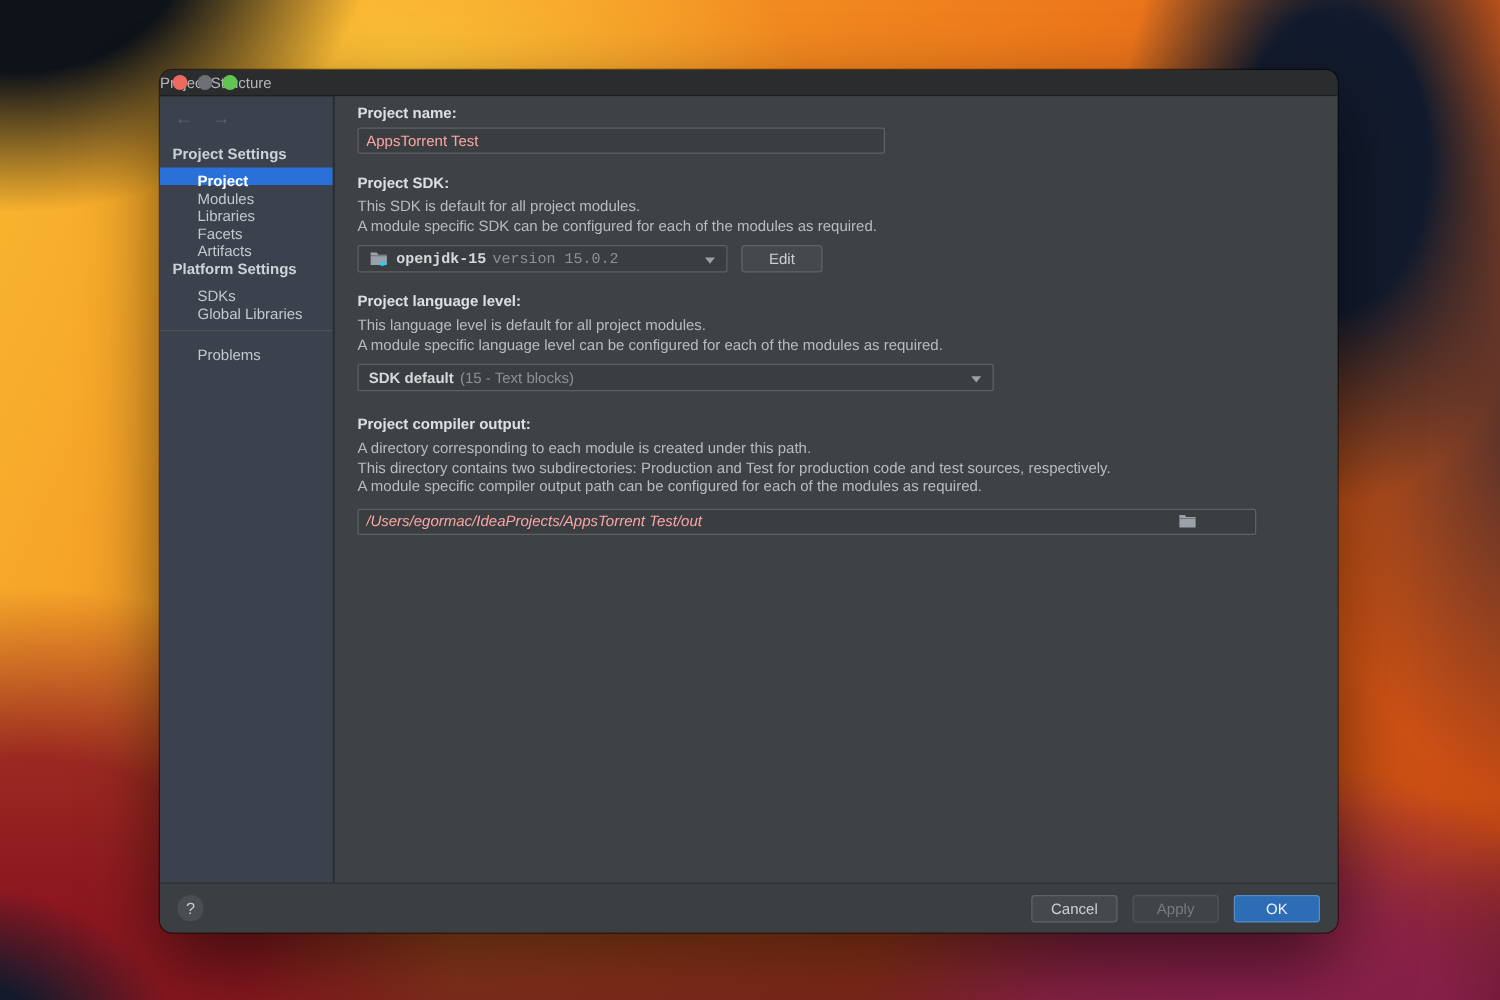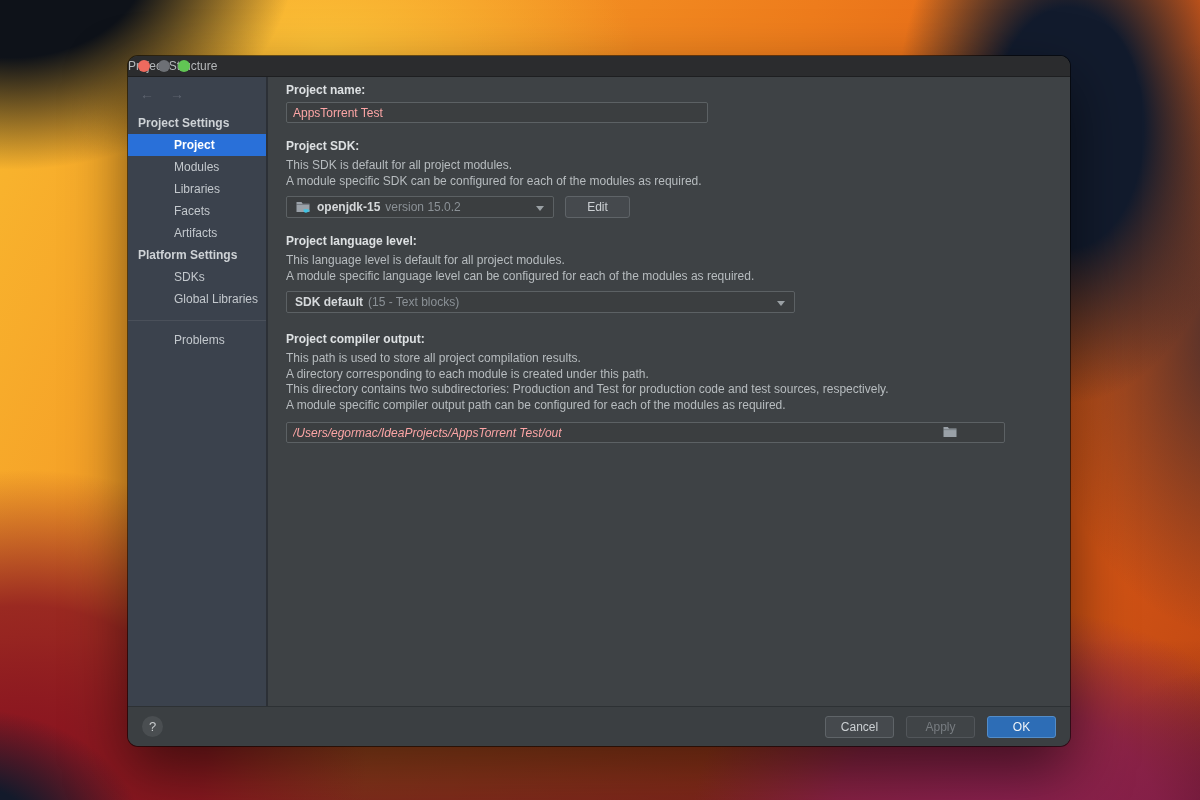--- a/index.html
+++ b/index.html
@@ -64,7 +64,7 @@
     height: 22px; line-height: 22px; padding-left: 10px;
   }
   .side-item {
-    height: 22px; line-height: 22px; padding-left: 46px; cursor: default;
+    height: 14px; line-height: 22px; padding-left: 30px; cursor: default;
   }
   .side-item.selected {
     background: #2970d9; color: #ffffff; font-weight: bold;

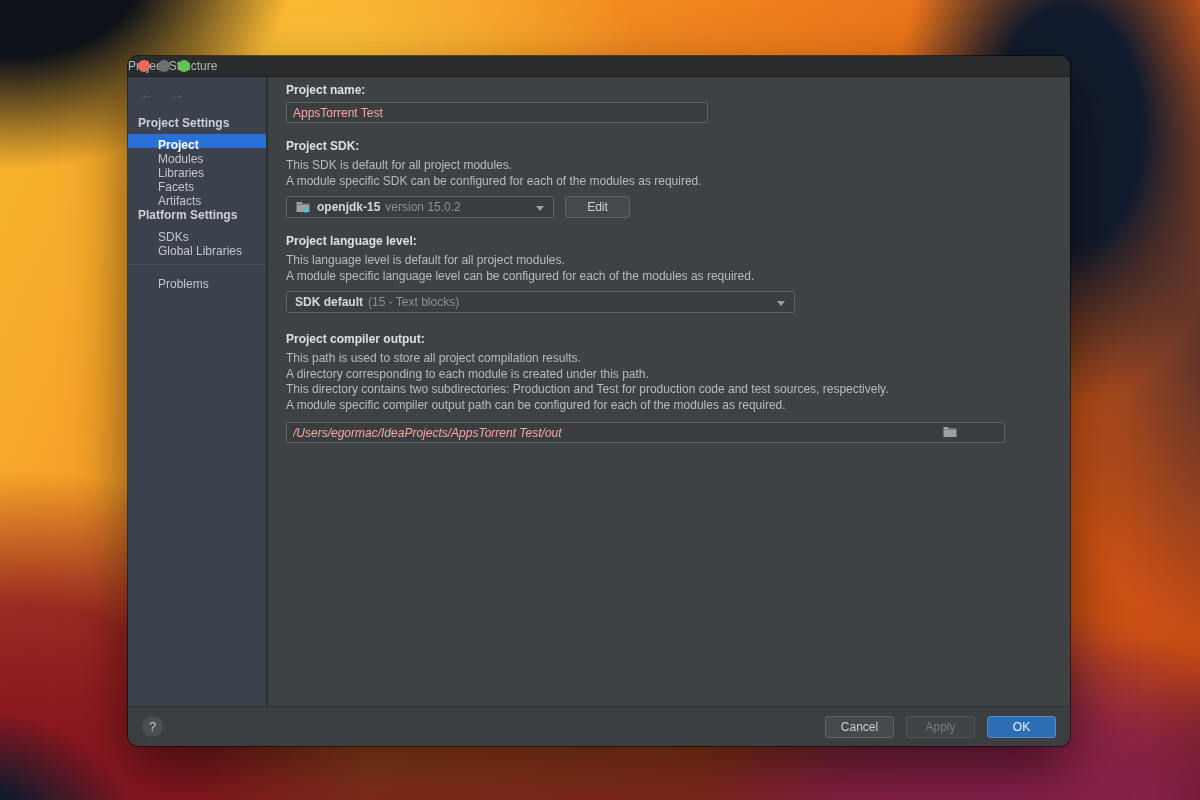--- a/index.html
+++ b/index.html
@@ -100,7 +100,7 @@
     border-top: 5px solid #9aa0a4;
   }
   .sdk-row { display: flex; gap: 11px; margin: 7px 0 16px 0; }
-  #sdk-combo { width: 268px; }
+  #sdk-combo { width: 296px; font-family: Liberation Mono, monospace; }
   #lang-combo { width: 509px; margin: 7px 0 19px 0; }
 
   .btn {

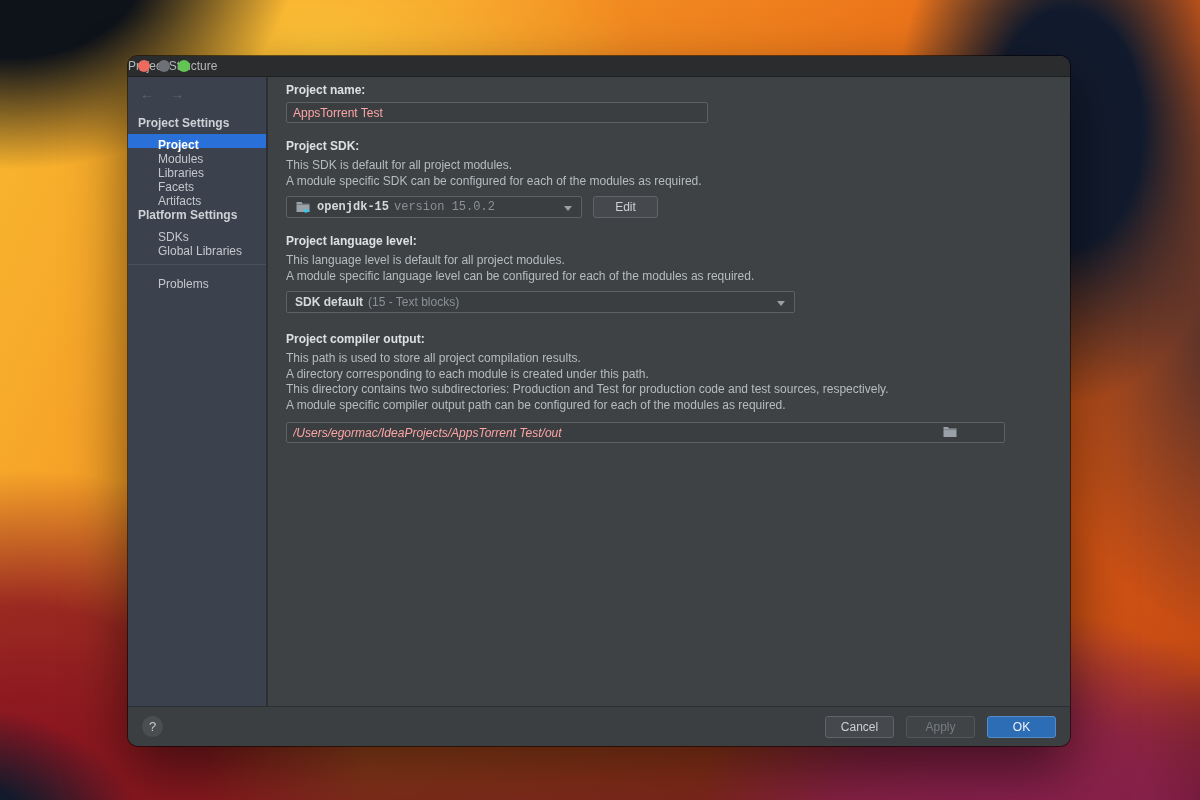--- a/index.html
+++ b/index.html
@@ -200,7 +200,6 @@
       </div>
 
       <div class="section-label">Project compiler output:</div>
-      <div class="desc">This path is used to store all project compilation results.</div>
       <div class="desc">A directory corresponding to each module is created under this path.</div>
       <div class="desc">This directory contains two subdirectories: Production and Test for production code and test sources, respectively.</div>
       <div class="desc">A module specific compiler output path can be configured for each of the modules as required.</div>

